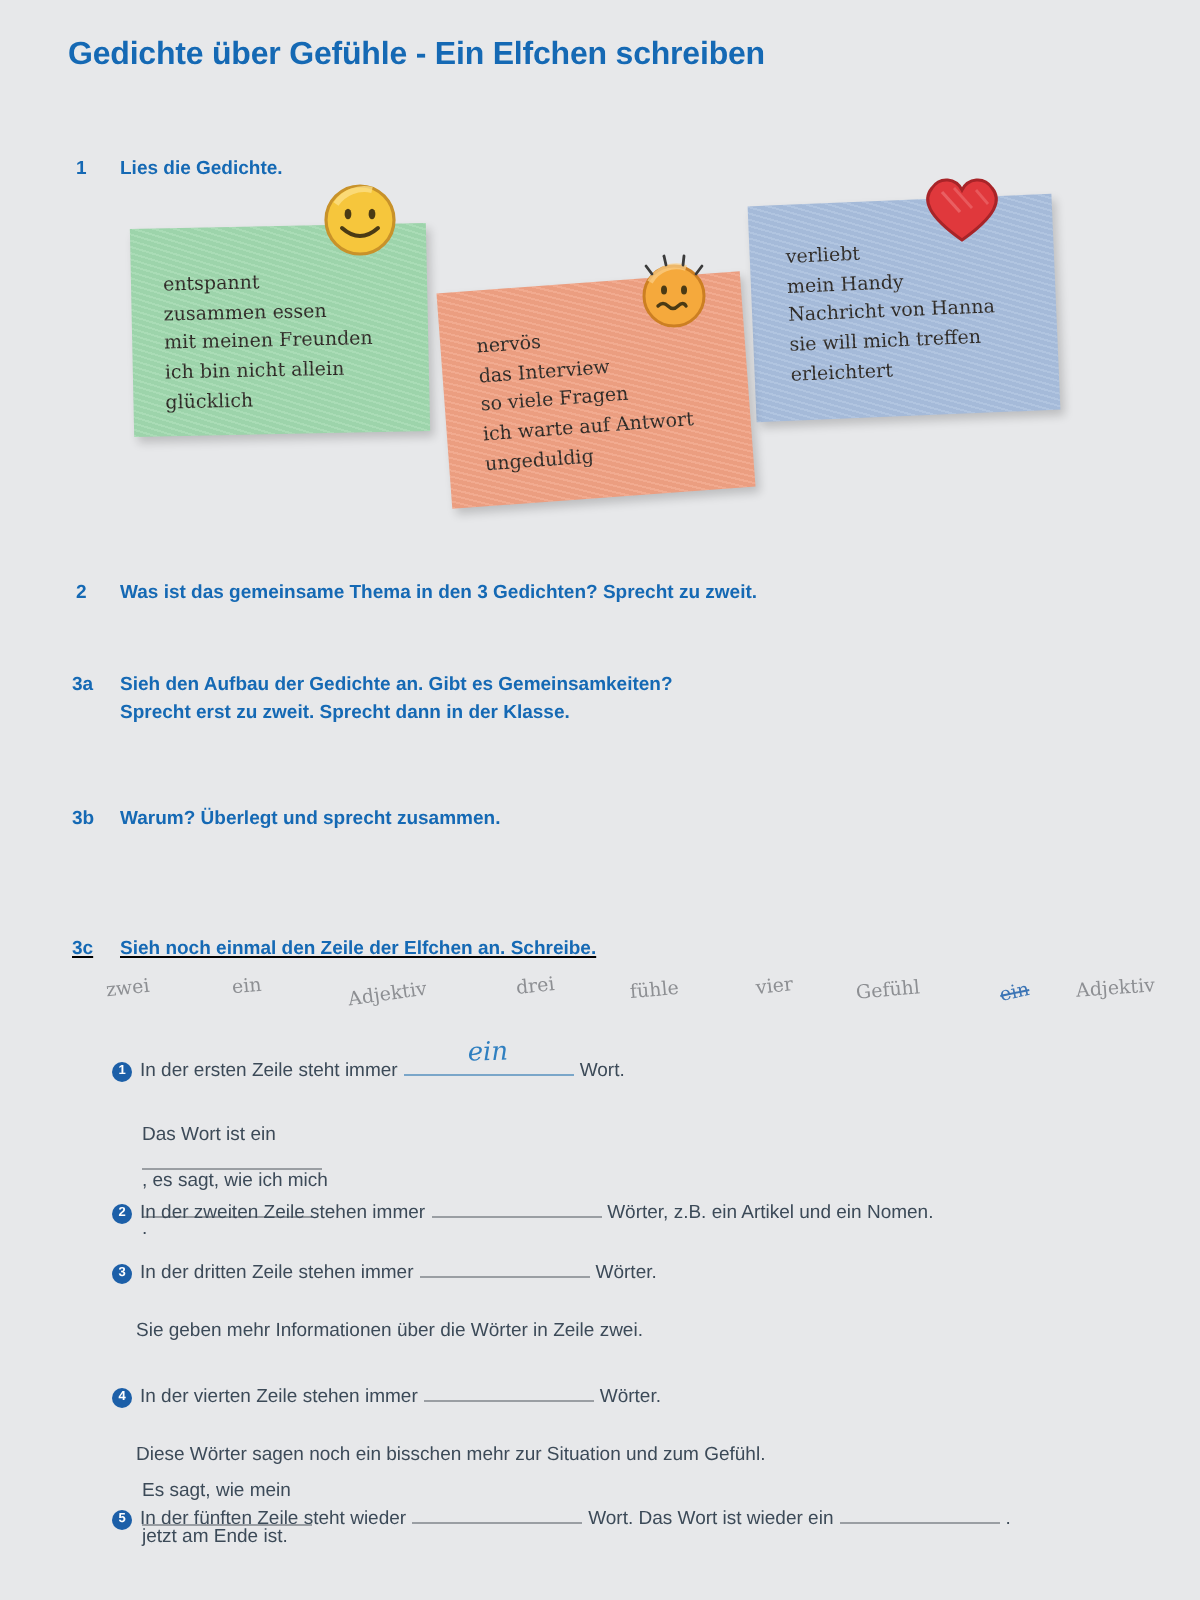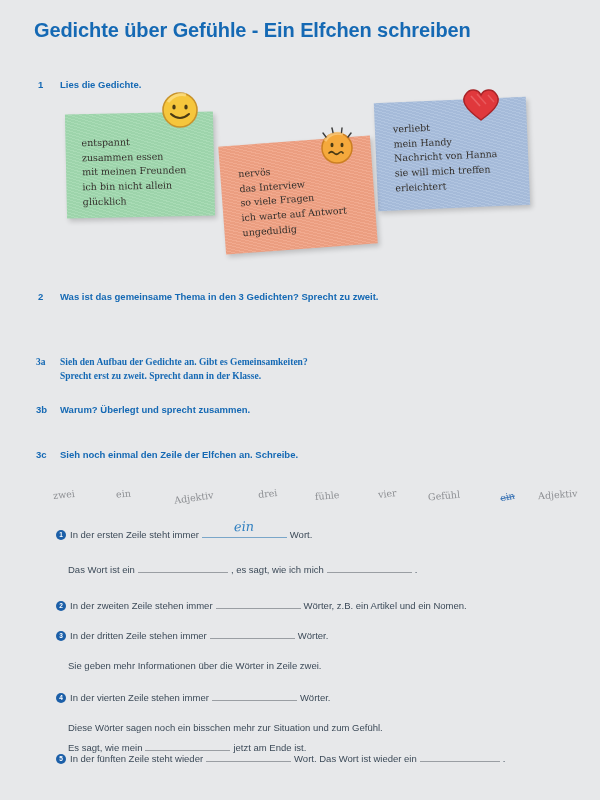--- a/index.html
+++ b/index.html
@@ -25,7 +25,7 @@
     position: absolute;
     left: 34px;
     top: 19px;
-    font-size: 20px;
+    font-size: 16px;
     font-weight: bold;
     color: #1569b4;
     letter-spacing: -0.1px;

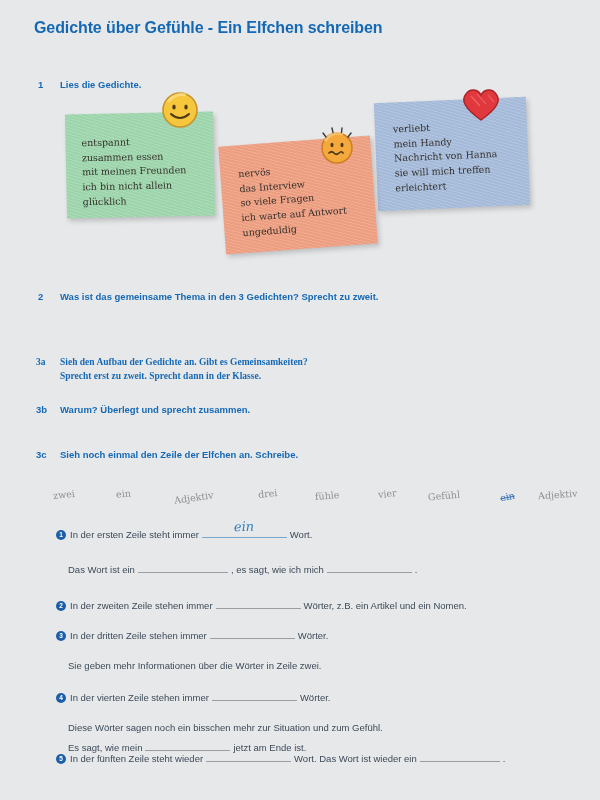--- a/index.html
+++ b/index.html
@@ -58,7 +58,7 @@
 
   #task1 { left: 38px; top: 78px; }
   #task2 { left: 38px; top: 290px; }
-  #task3a { left: 36px; top: 356px; font-family: Liberation Serif, serif; }
+  #task3a { left: 36px; top: 336px; }
   #task3b { left: 36px; top: 403px; }
   #task3c { left: 36px; top: 448px; }
   #task3a .task-num, #task3b .task-num, #task3c .task-num { width: 24px; flex:0 0 24px; }

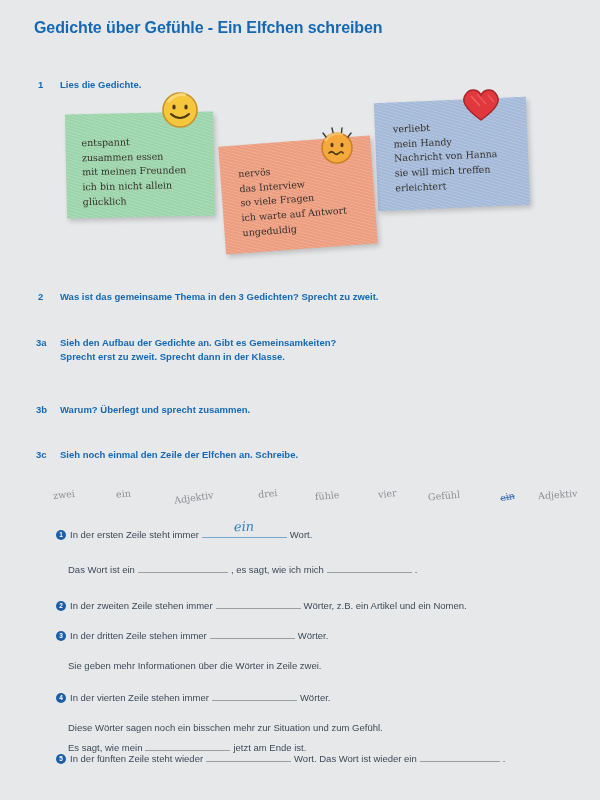--- a/index.html
+++ b/index.html
@@ -60,7 +60,7 @@
   #task2 { left: 38px; top: 290px; }
   #task3a { left: 36px; top: 336px; }
   #task3b { left: 36px; top: 403px; }
-  #task3c { left: 36px; top: 448px; }
+  #task3c { left: 36px; top: 468px; text-decoration: underline; }
   #task3a .task-num, #task3b .task-num, #task3c .task-num { width: 24px; flex:0 0 24px; }
 
   

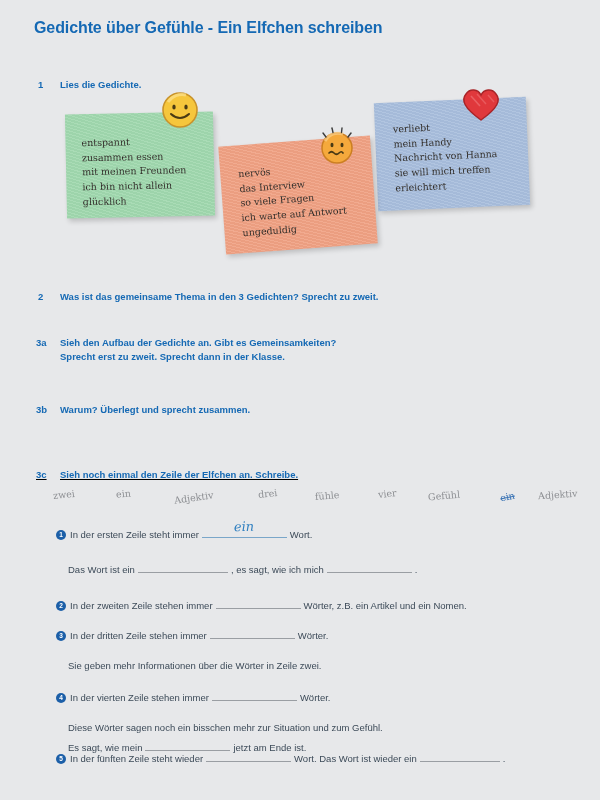--- a/index.html
+++ b/index.html
@@ -153,7 +153,7 @@
     white-space: nowrap;
     line-height: 1.3;
   }
-  .answer.sub { color: #3c4a58; }
+  .answer.sub { color: #3c4a58; flex-direction: column; }
   .bullet {
     display: inline-flex;
     align-items: center;

